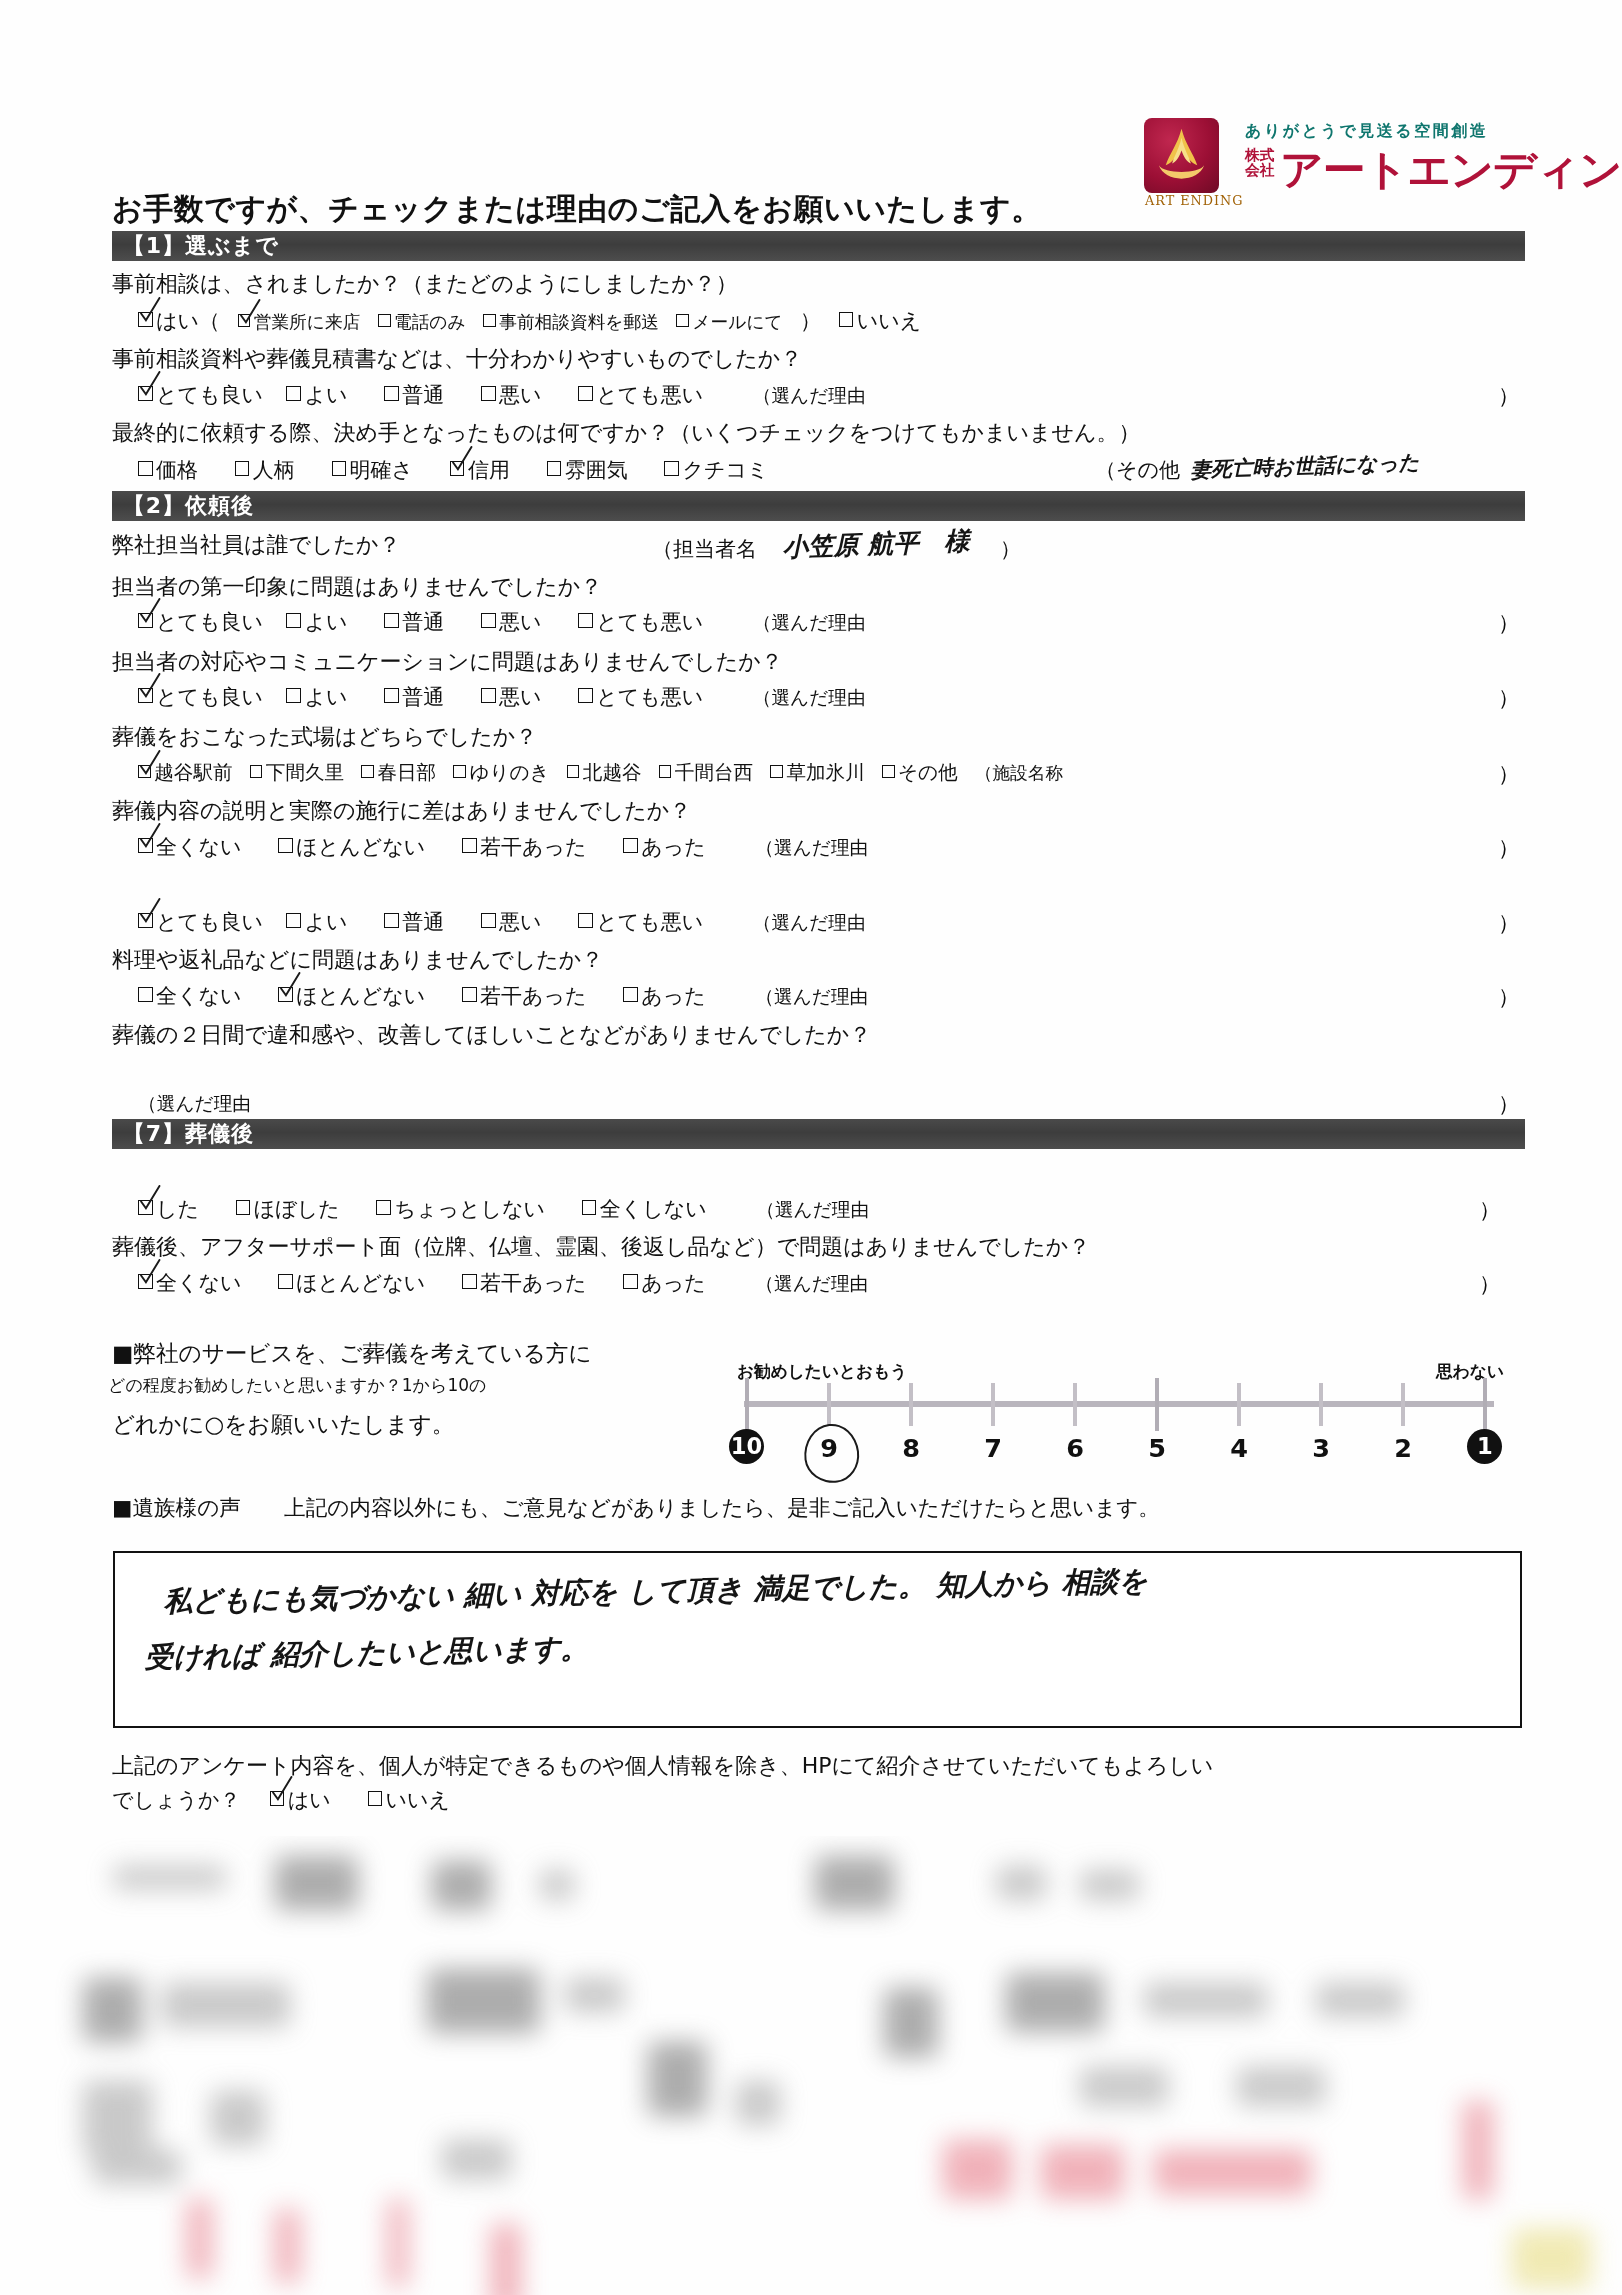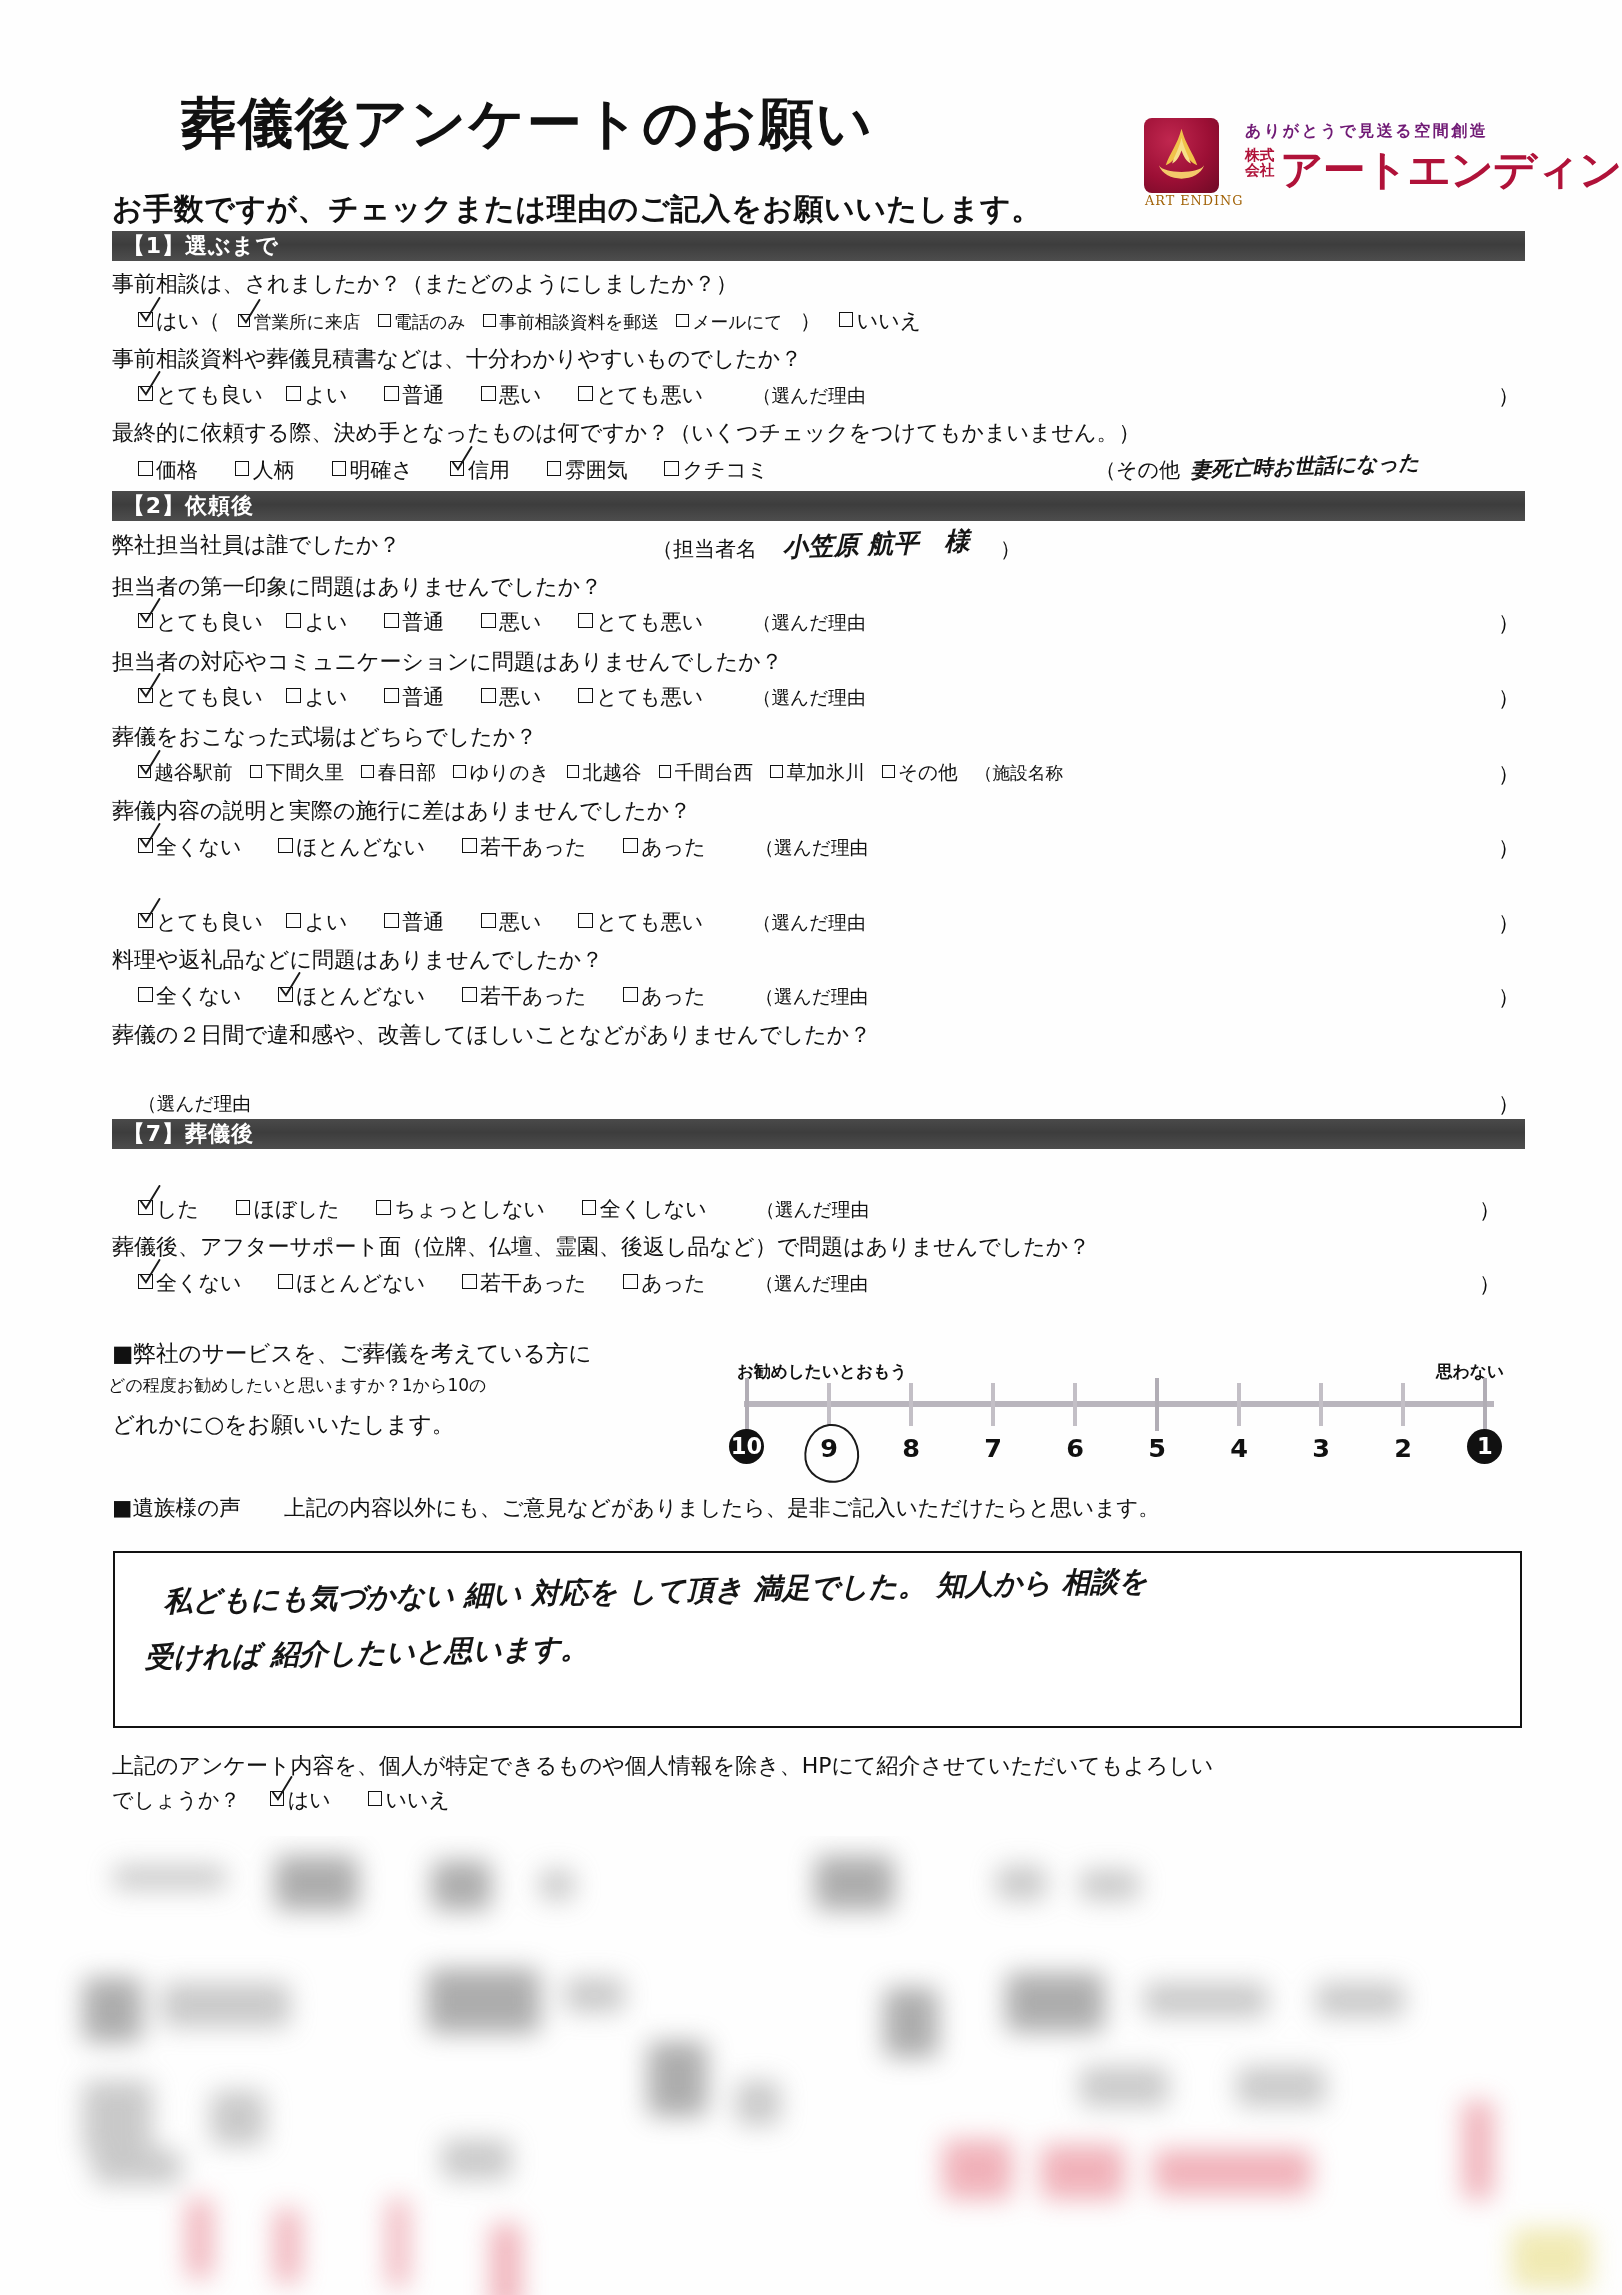--- a/index.html
+++ b/index.html
@@ -121,7 +121,6 @@
 
 <div class="page">
 
-  <div class="title">葬儀後アンケートのお願い</div>
   <div class="subtitle">お手数ですが、チェックまたは理由のご記入をお願いいたします。</div>
 
   <div class="logo">

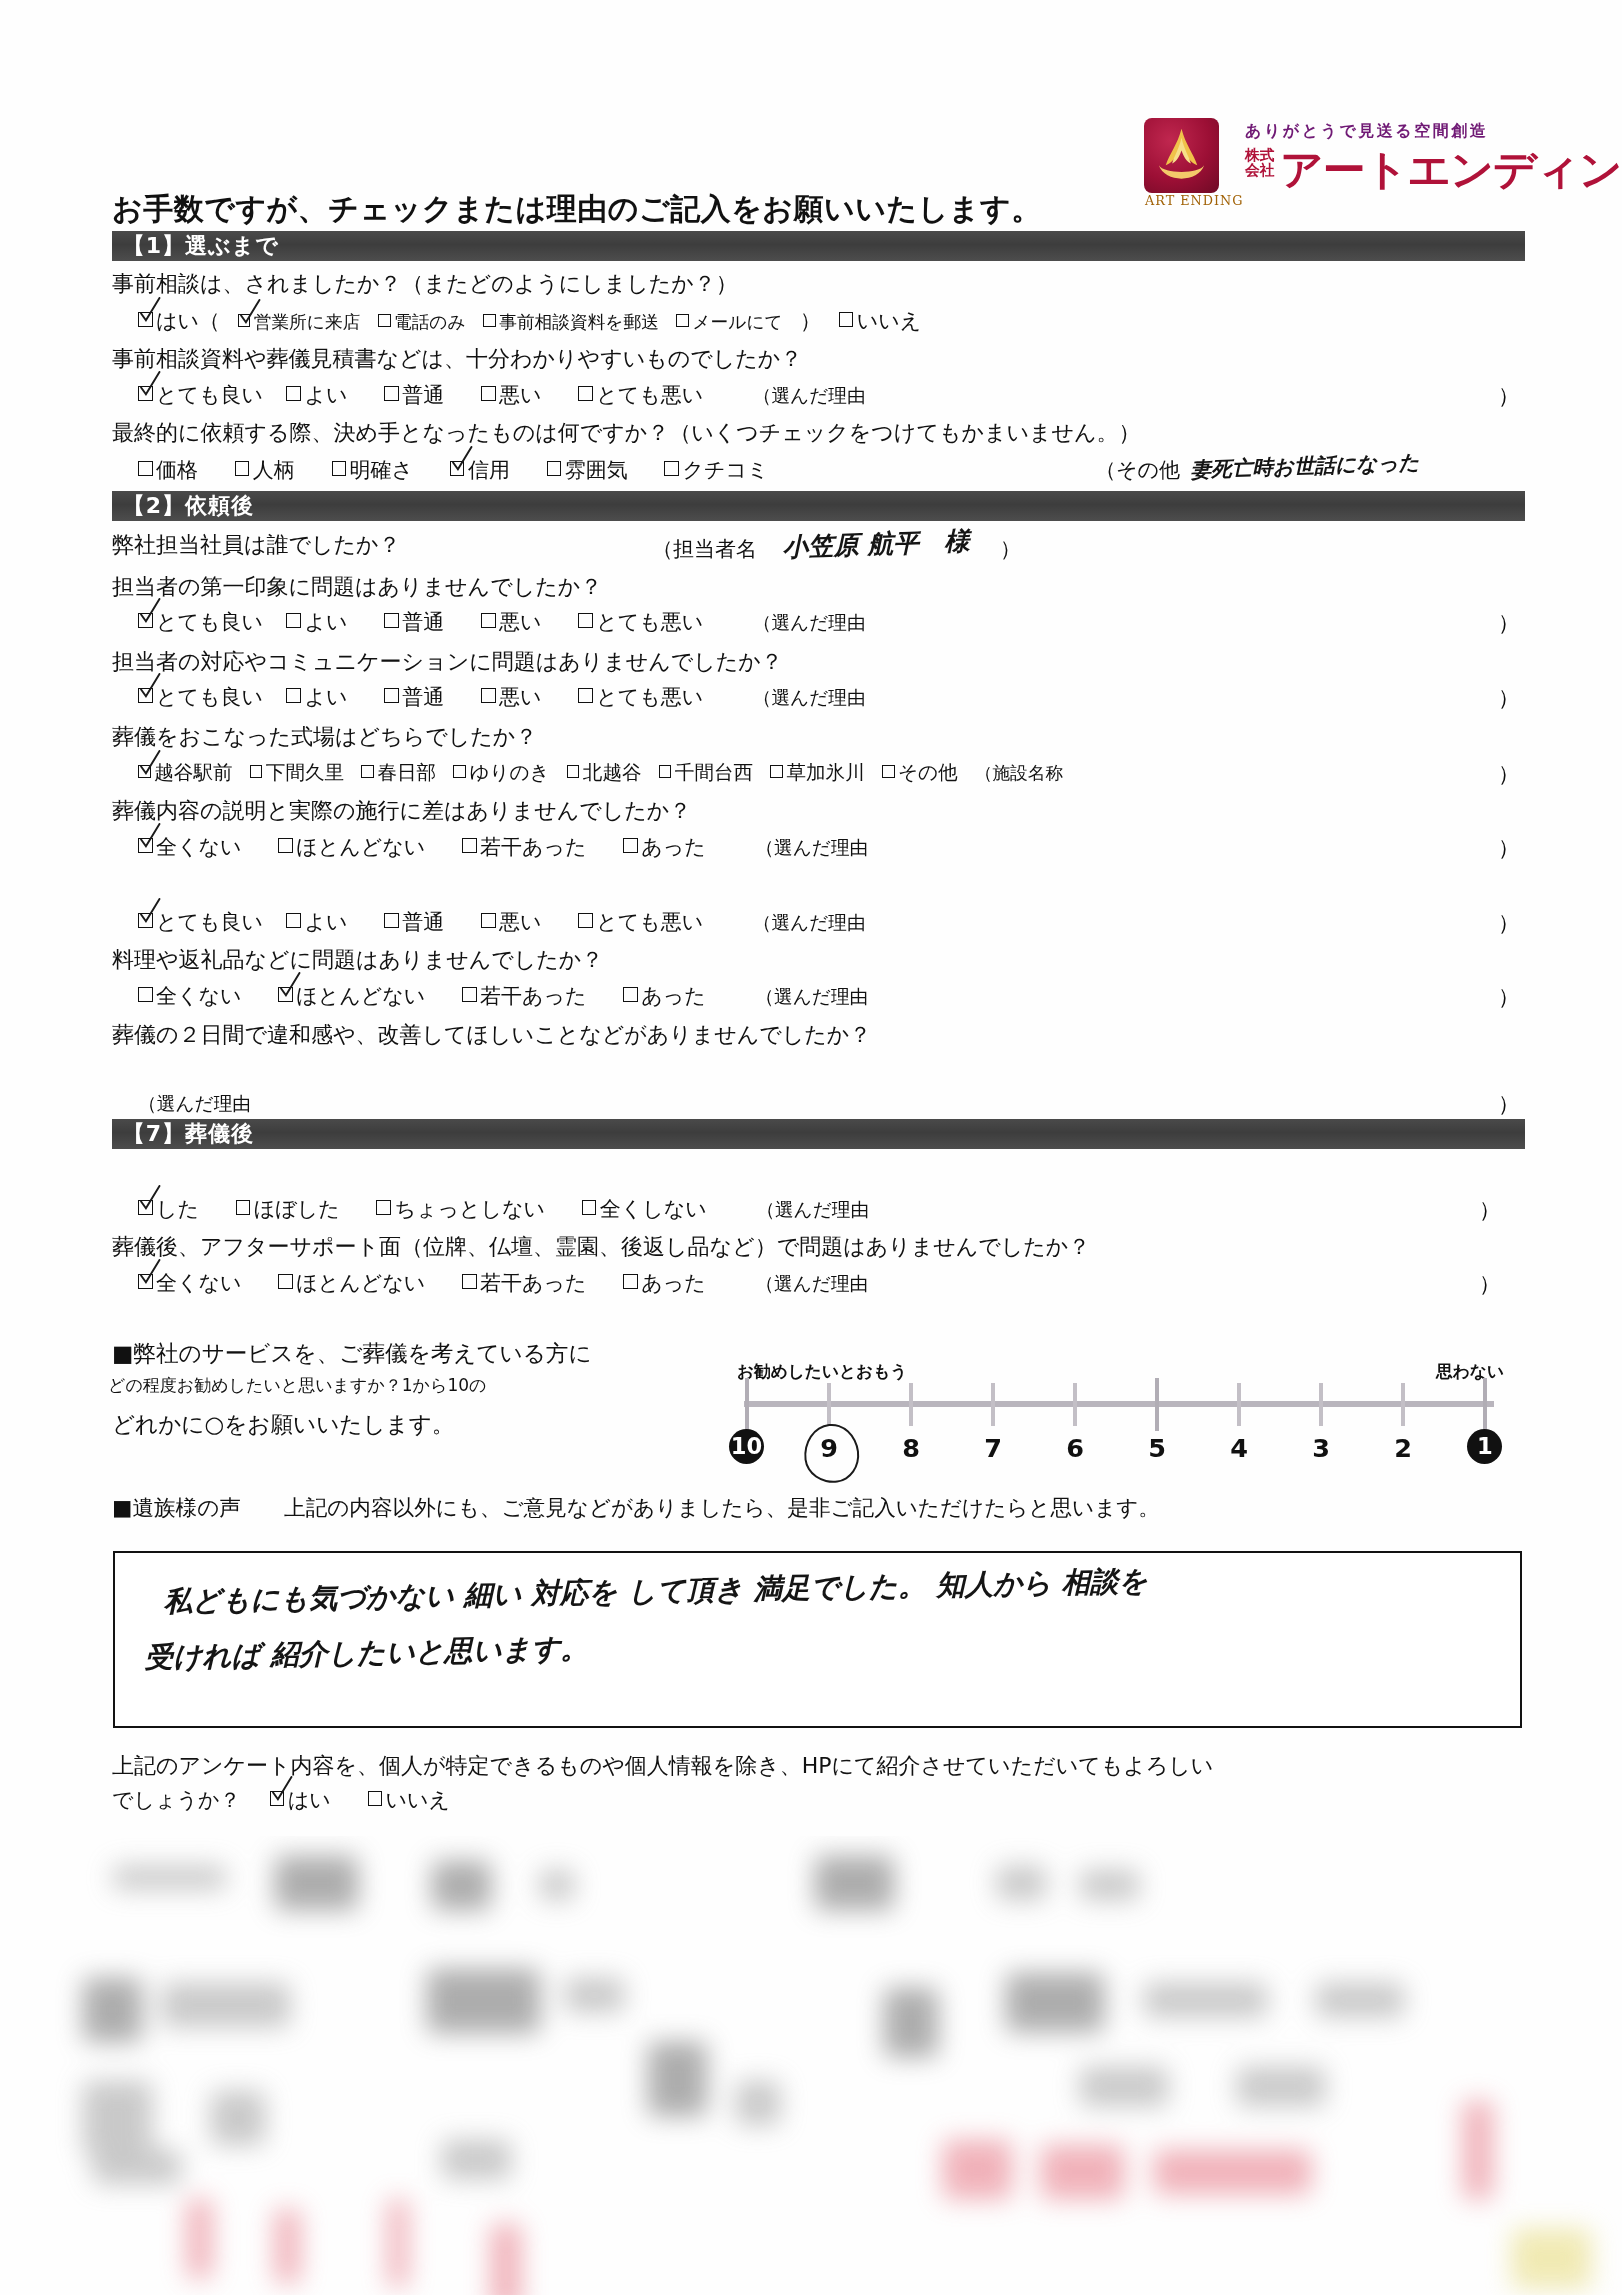--- a/index.html
+++ b/index.html
@@ -31,7 +31,7 @@
   }
   .logo-tag{
     position:absolute;left:101px;top:2.9px;font-size:16px;font-weight:bold;
-    letter-spacing:2.5px;color:#701a75;white-space:nowrap;
+    letter-spacing:2.5px;color:#0f766e;white-space:nowrap;
   }
   .logo-kk{
     position:absolute;left:101px;top:28.5px;font-size:14.7px;font-weight:bold;

